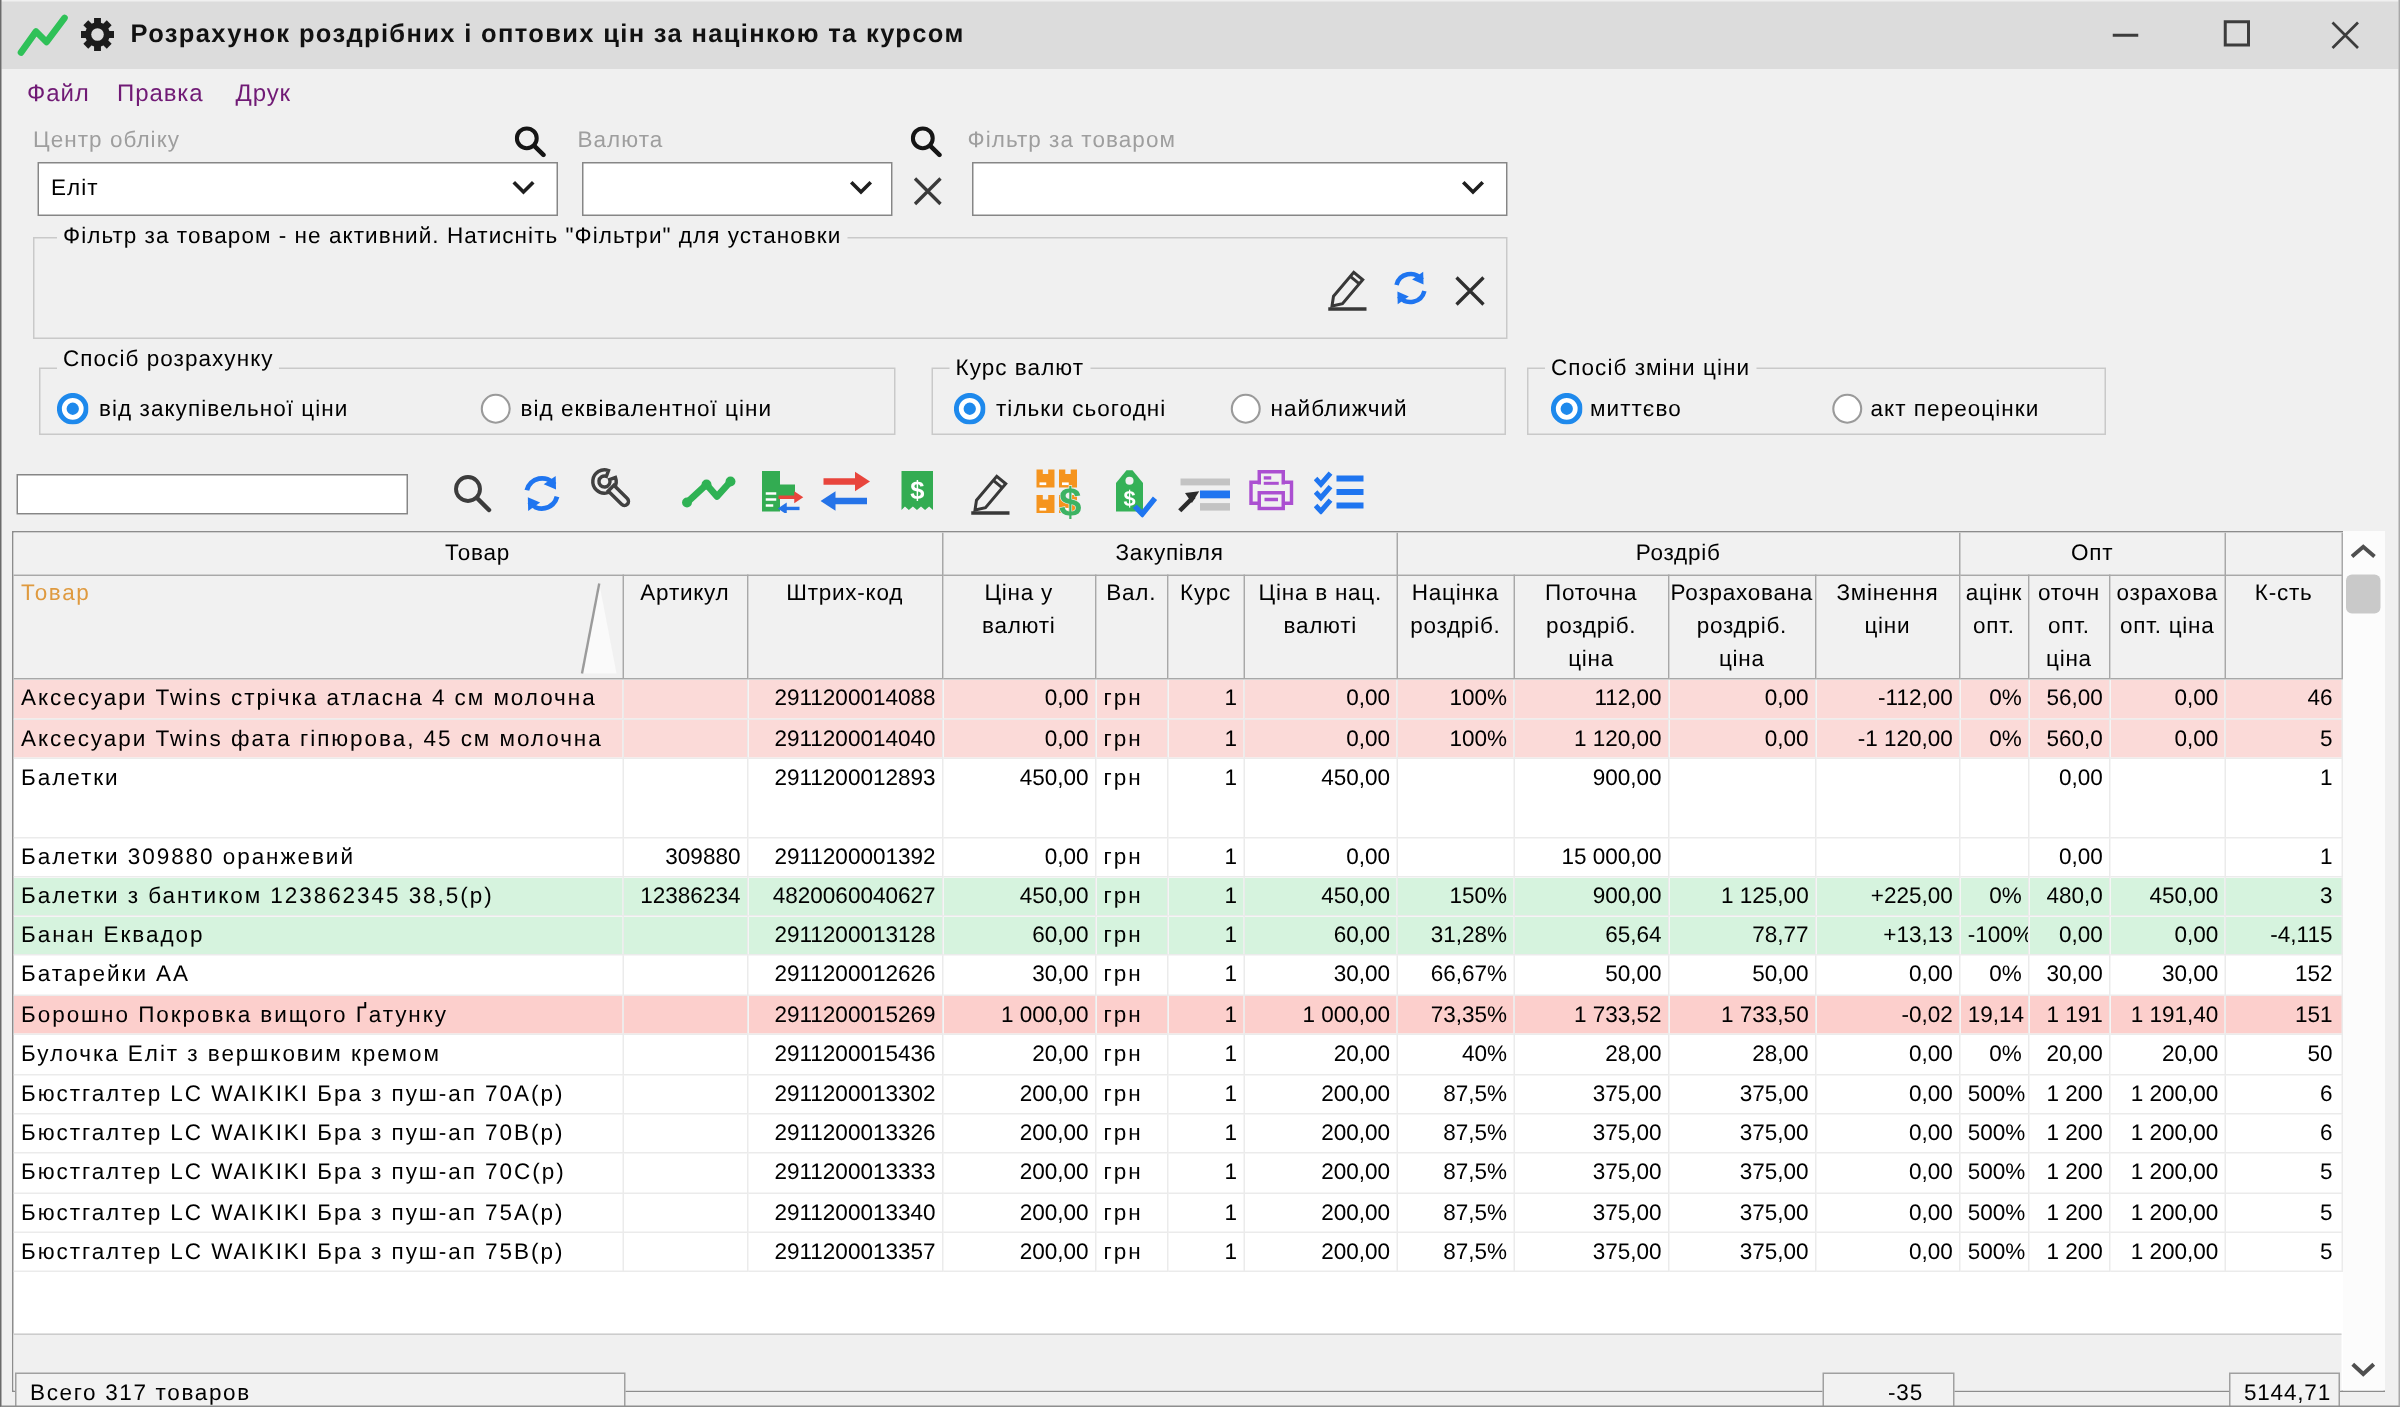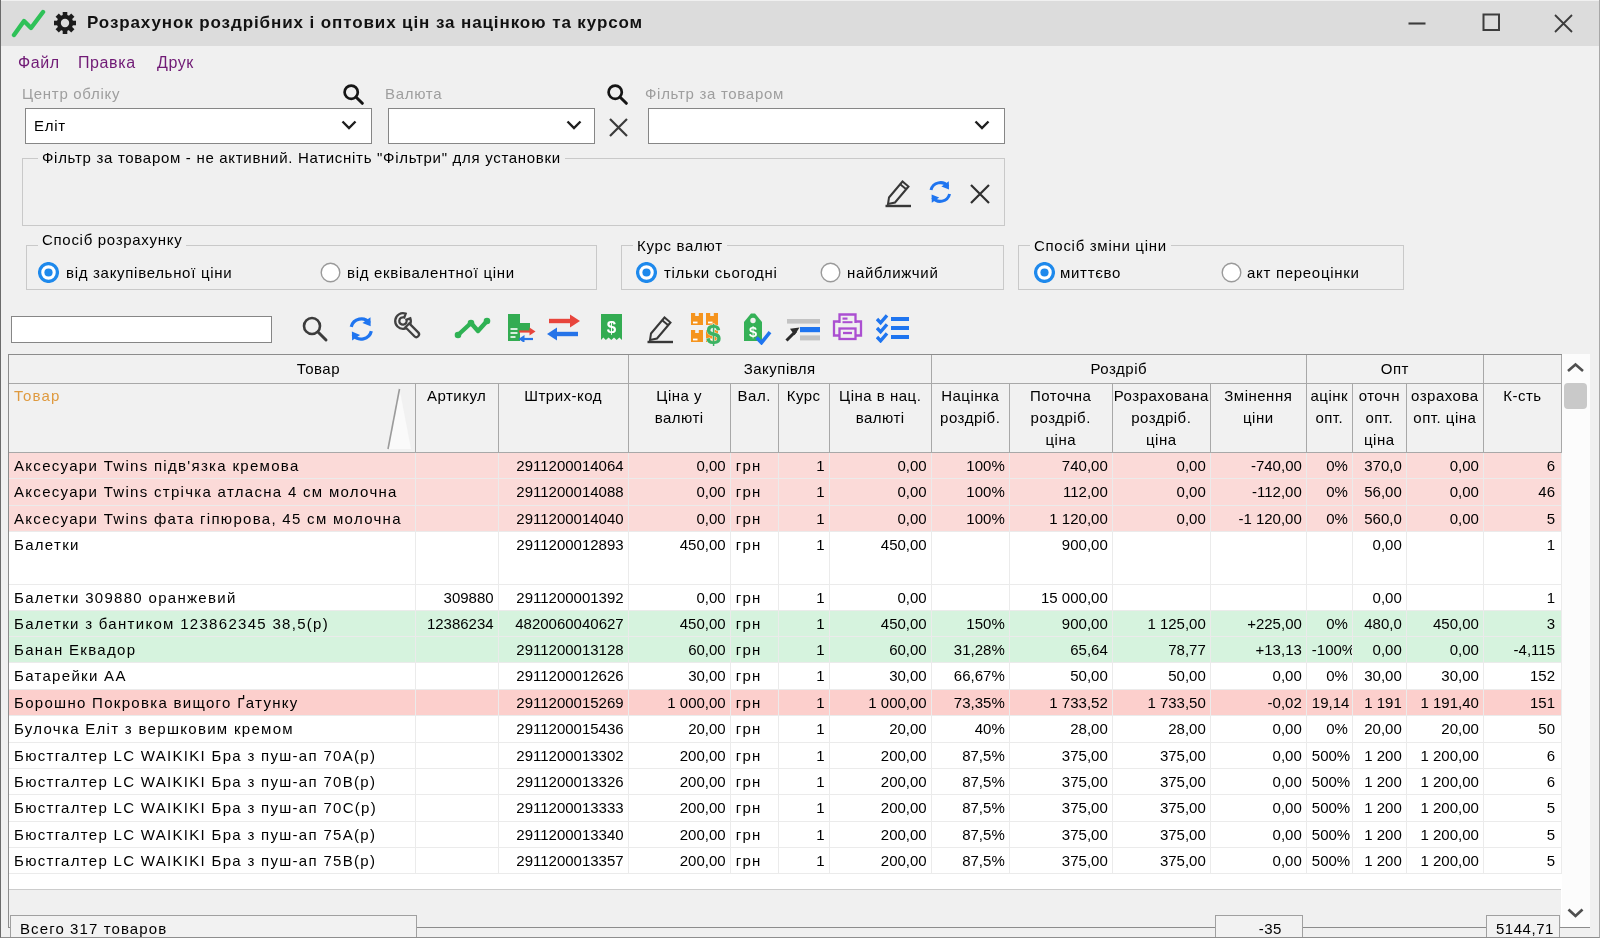--- a/index.html
+++ b/index.html
@@ -125,23 +125,6 @@
 </tr>
 </thead>
 <tbody>
-<tr style="height:26px;background:#fbdad8;">
-          <td class="tl">Аксесуари Twins підв'язка кремова</td>
-          <td class="tr"></td>
-          <td class="tr">2911200014064</td>
-          <td class="tr">0,00</td>
-          <td class="tl">грн</td>
-          <td class="tr">1</td>
-          <td class="tr">0,00</td>
-          <td class="tr">100%</td>
-          <td class="tr">740,00</td>
-          <td class="tr">0,00</td>
-          <td class="tr">-740,00</td>
-          <td class="tr">0%</td>
-          <td class="tr">370,0</td>
-          <td class="tr">0,00</td>
-          <td class="tr last">6</td>
-        </tr>
 <tr style="height:27px;background:#fbdad8;">
           <td class="tl">Аксесуари Twins стрічка атласна 4 см молочна</td>
           <td class="tr"></td>

